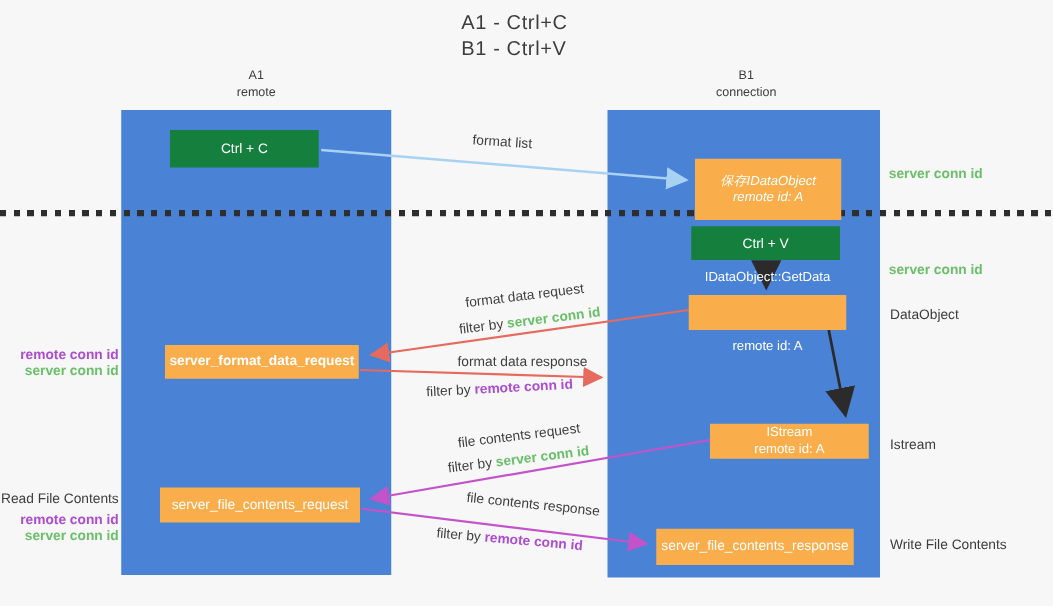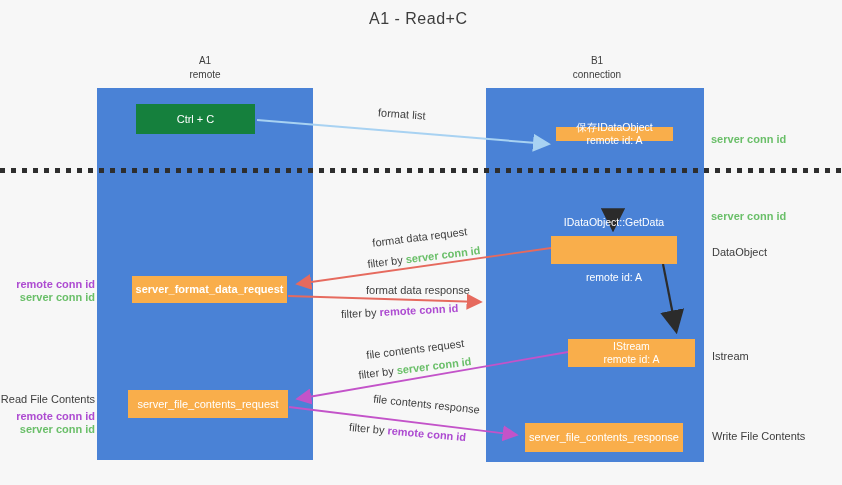--- a/index.html
+++ b/index.html
@@ -36,7 +36,7 @@
 <div class="canvas">
 
   <div class="title">
-    <div>A1 - Read+C</div>
+    <div>A1 - Ctrl+C</div>
   </div>
 
   <div class="col-header a">

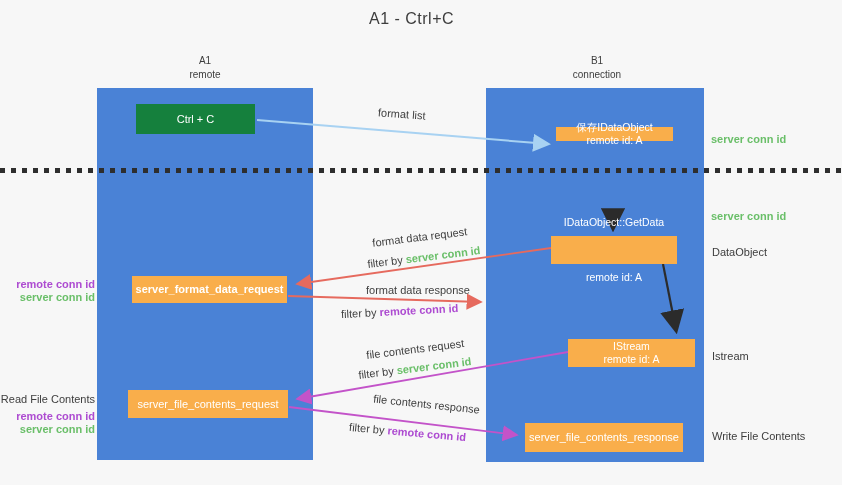--- a/index.html
+++ b/index.html
@@ -37,6 +37,7 @@
 
   <div class="title">
     <div>A1 - Ctrl+C</div>
+    <div>B1 - Ctrl+V</div>
   </div>
 
   <div class="col-header a">

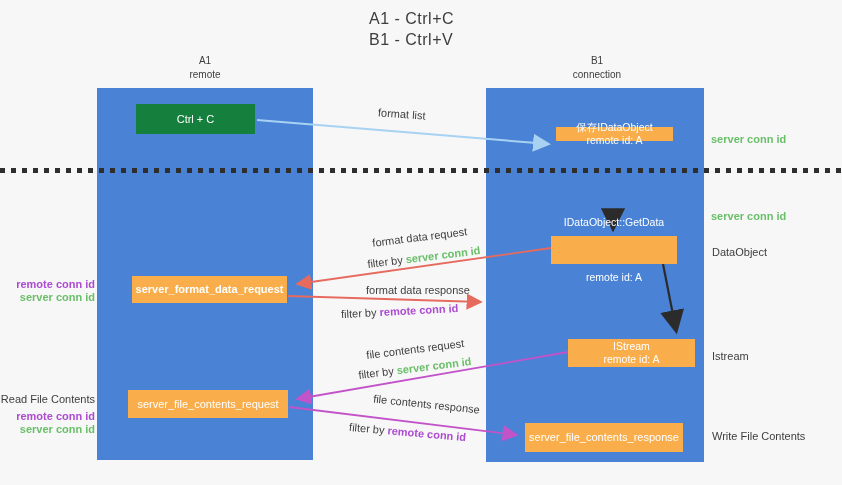--- a/index.html
+++ b/index.html
@@ -81,7 +81,7 @@
   <div class="node green" style="left:136px;top:104px;width:119px;height:30px;">
     <span>Ctrl + C</span>
   </div>
-  <div class="node orange" style="left:556px;top:127px;width:117px;height:14px;">
+  <div class="node orange" style="left:556px;top:127px;width:117px;height:49px;font-style:italic;">
     <span>保存IDataObject</span>
     <span>remote id: A</span>
   </div>

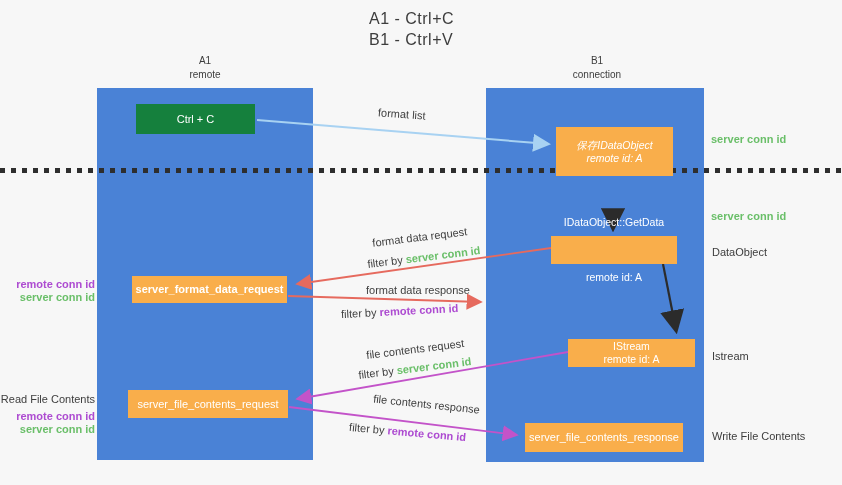--- a/index.html
+++ b/index.html
@@ -85,6 +85,9 @@
     <span>保存IDataObject</span>
     <span>remote id: A</span>
   </div>
+  <div class="node green" style="left:553px;top:181px;width:119px;height:27px;">
+    <span>Ctrl + V</span>
+  </div>
   <div class="node orange" style="left:551px;top:236px;width:126px;height:28px;gap:42px;">
     <span>IDataObject::GetData</span>
     <span>remote id: A</span>

